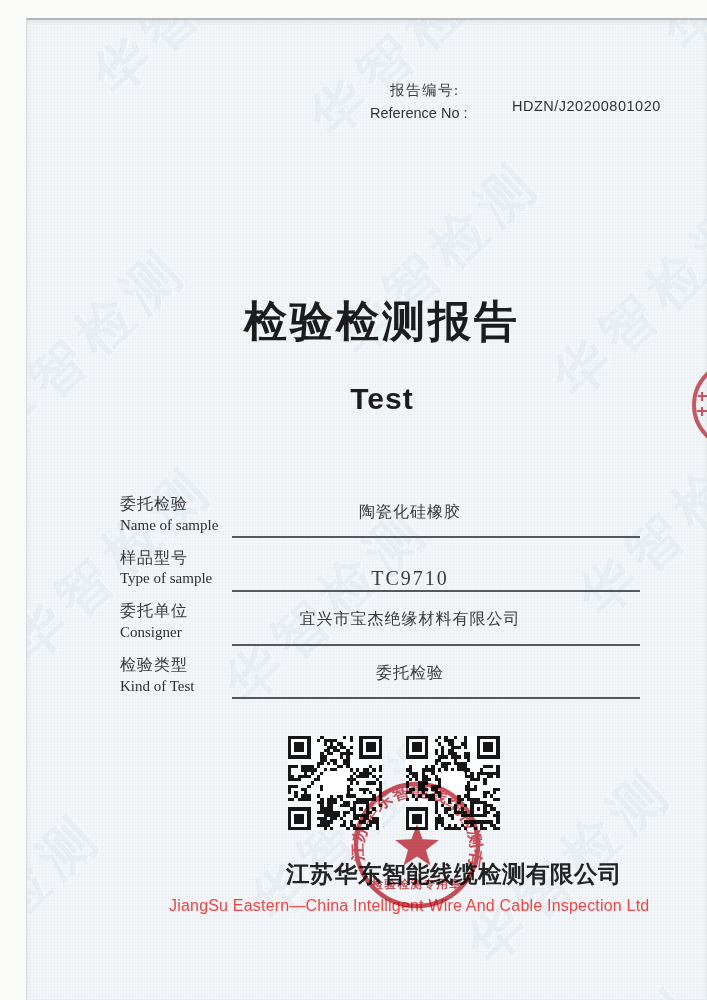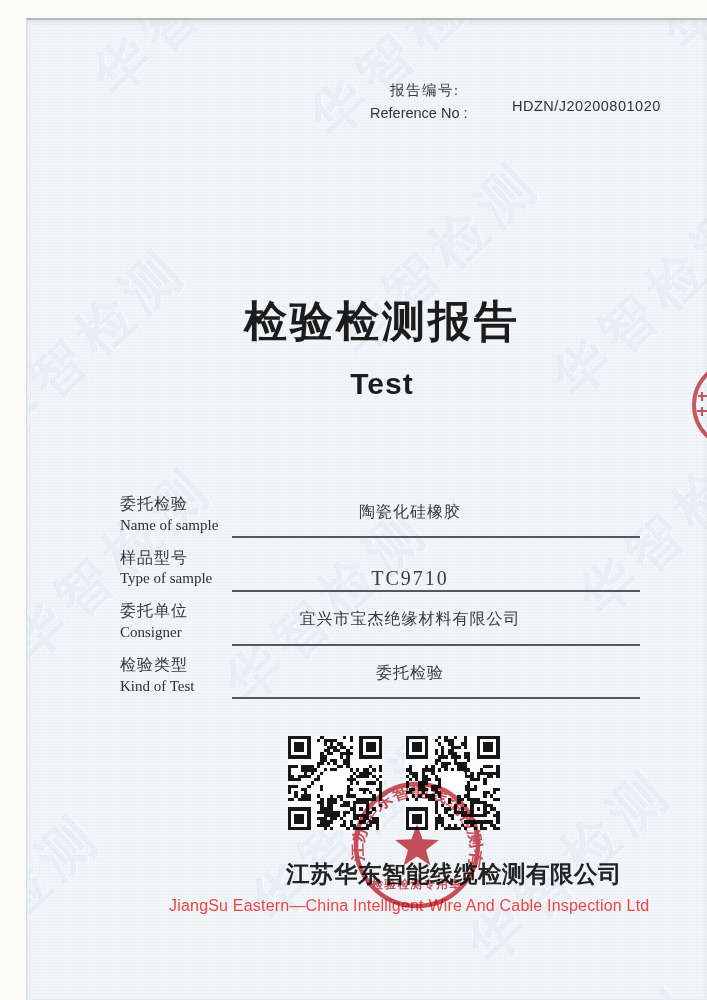--- a/index.html
+++ b/index.html
@@ -43,7 +43,7 @@
     font-size:43px;font-weight:bold;letter-spacing:3px;color:#1c1c1c;
   }
   .title-en{
-    position:absolute;left:180px;top:367px;width:404px;
+    position:absolute;left:180px;top:382px;width:404px;
     display:flex;justify-content:center;
     font-family:"Liberation Sans","DejaVu Sans",sans-serif;
     font-size:30px;font-weight:bold;color:#1c1c1c;letter-spacing:1px;

